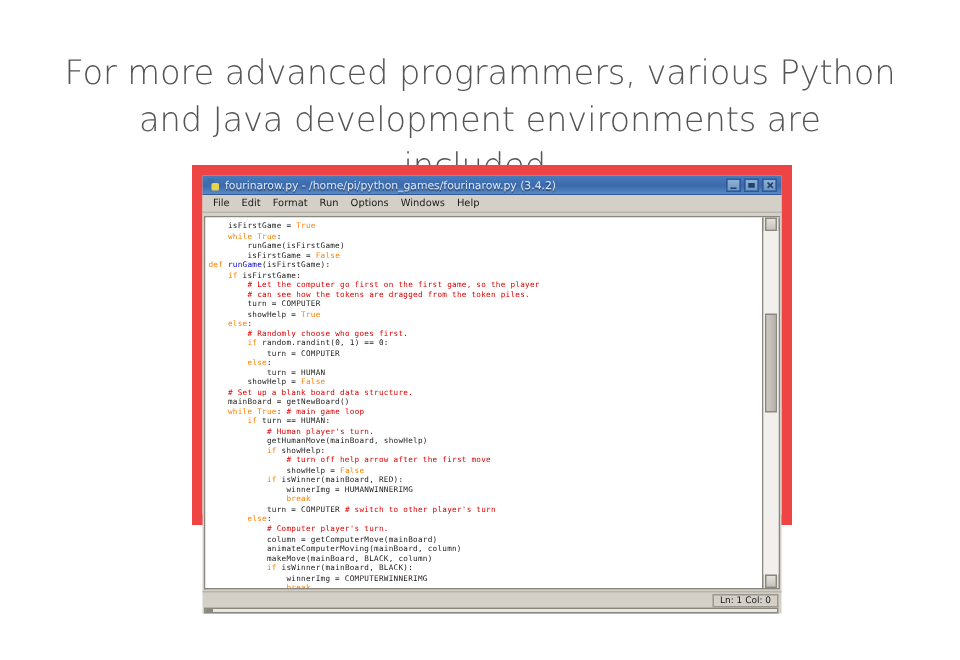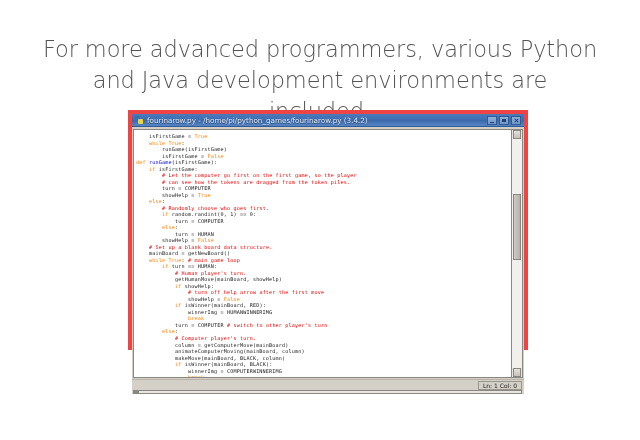--- a/index.html
+++ b/index.html
@@ -42,7 +42,7 @@
     width: 400px;
     height: 240px;
     background: #e5e5e5;
-    border: 4px solid #ef4444;
+    border: 7px solid #ef4444;
     box-sizing: border-box;
     box-shadow: 0 0 0 1px rgba(255,255,255,0.2) inset;
   }

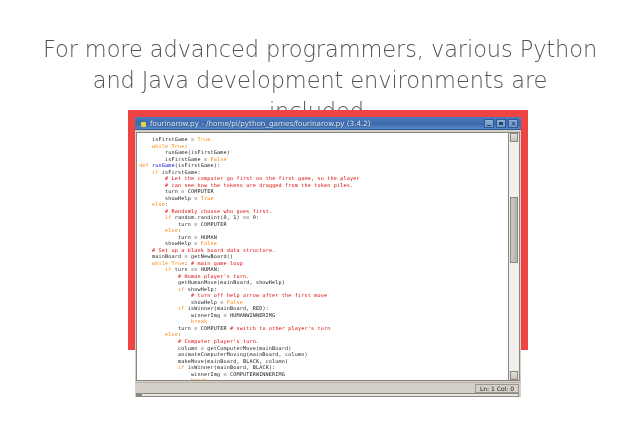--- a/index.html
+++ b/index.html
@@ -270,6 +270,15 @@
       </span>
     </div>
 
+    <div id="menubar">
+        <span class="mi">File</span>
+        <span class="mi">Edit</span>
+        <span class="mi">Format</span>
+        <span class="mi">Run</span>
+        <span class="mi">Options</span>
+        <span class="mi">Windows</span>
+        <span class="mi">Help</span>
+      </div>
 
     <div id="editor-wrap">
       <div id="editor-frame">

